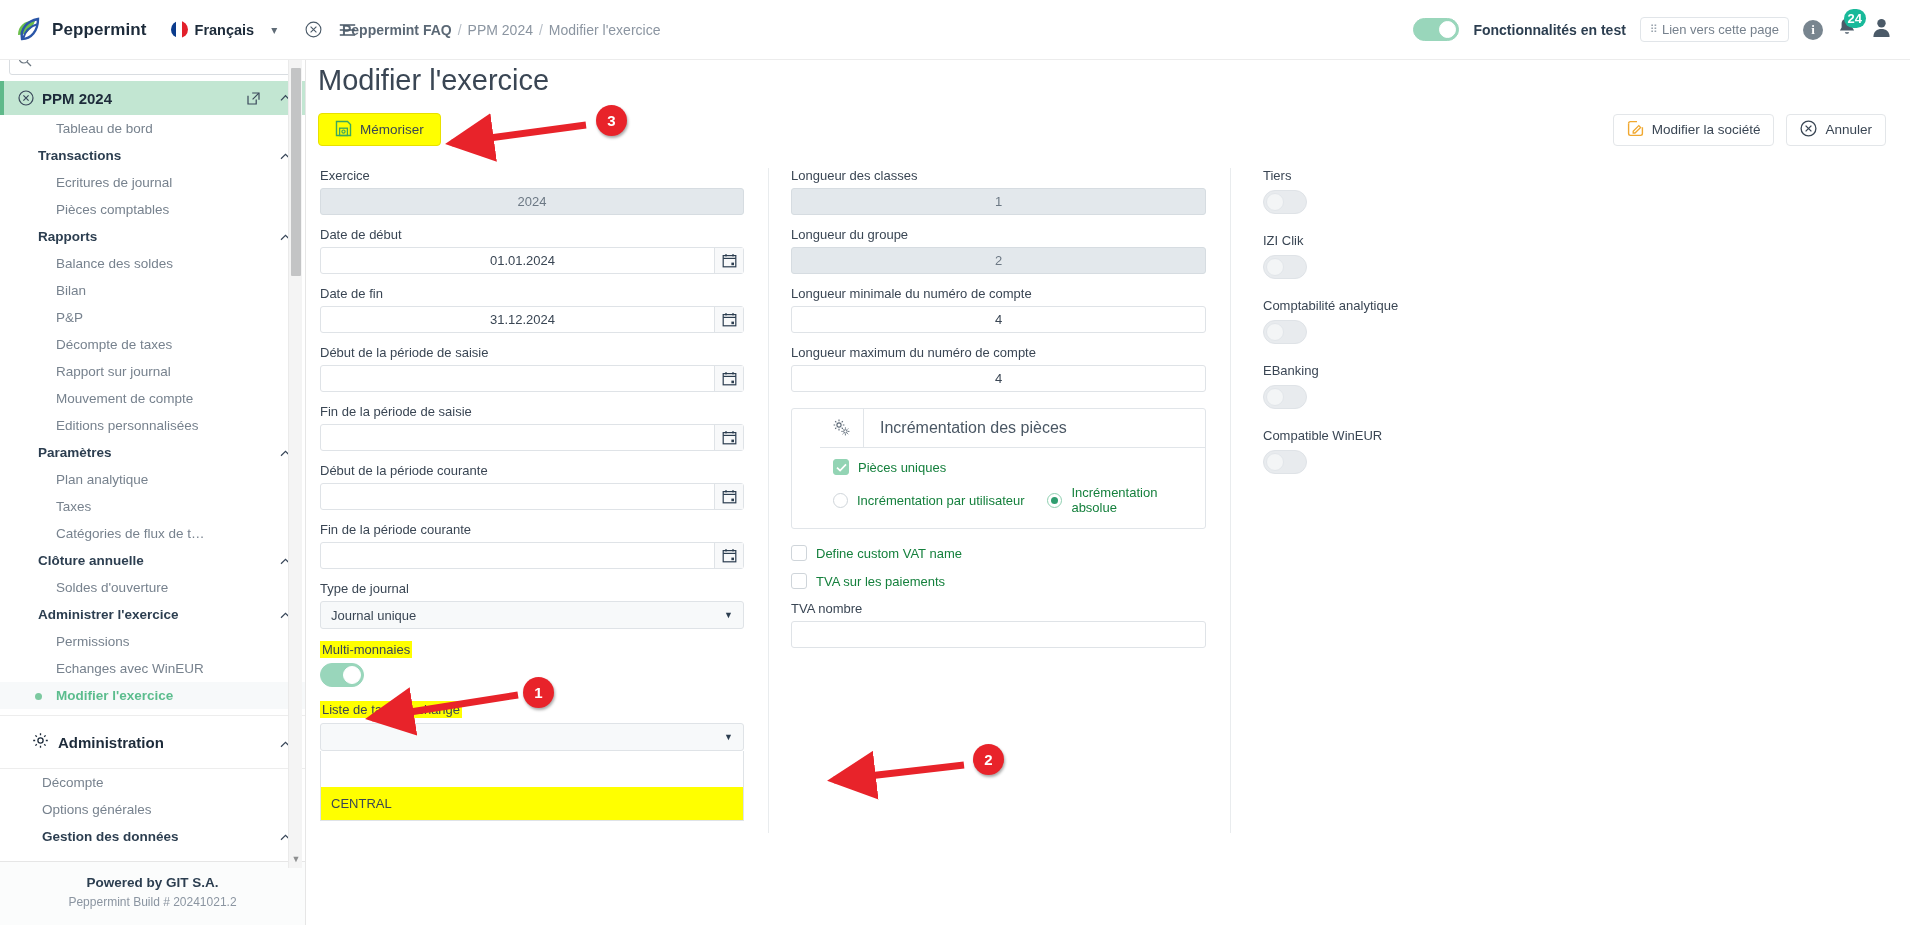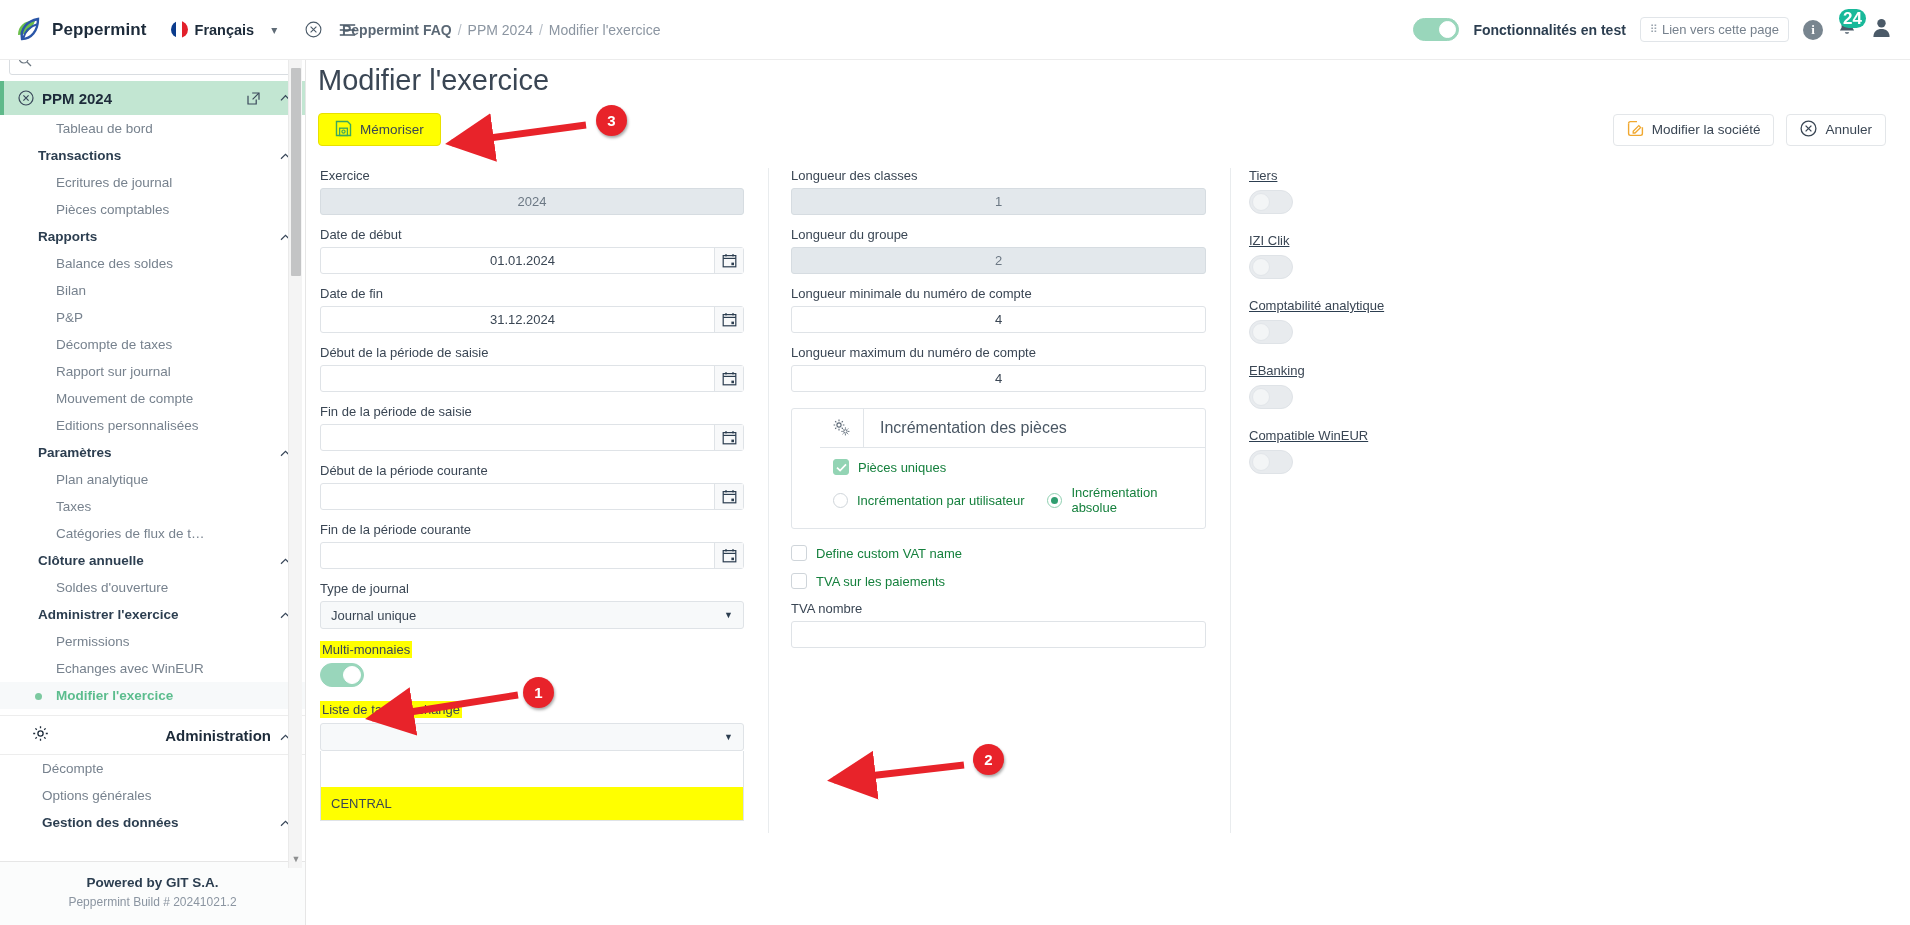--- a/index.html
+++ b/index.html
@@ -71,7 +71,7 @@
   .bell-wrap { position: relative; cursor: pointer; }
   .badge {
     position: absolute; top: -8px; right: -9px; min-width: 19px; height: 19px; padding: 0 4px;
-    border-radius: 10px; background: #19b99a; color: #fff; font-size: 17px; font-weight: bold;
+    border-radius: 10px; background: #19b99a; color: #fff; font-size: 13px; font-weight: bold;
     display: flex; align-items: center; justify-content: center;
   }
 

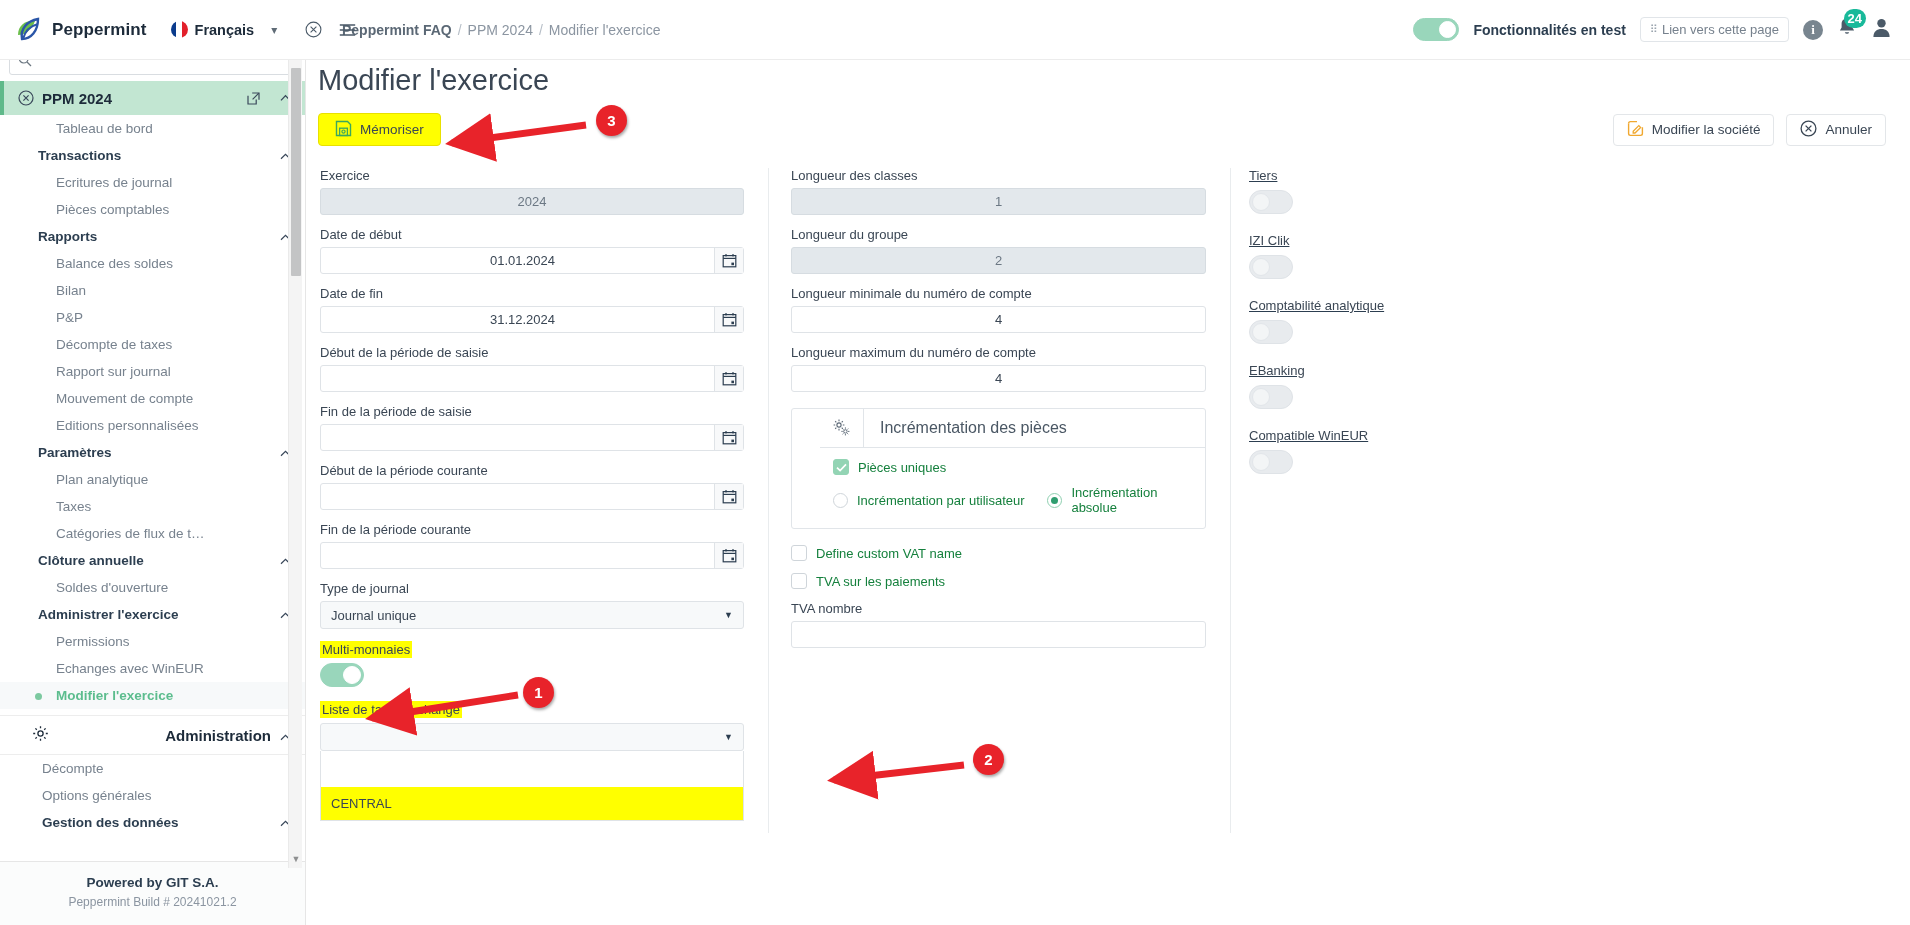--- a/index.html
+++ b/index.html
@@ -161,7 +161,7 @@
   .col { padding: 0 14px; }
   .col-1 { width: 452px; }
   .col-2 { width: 452px; border-left: 1px solid #e9ecee; padding-left: 22px; margin-left: 10px; }
-  .col-3 { width: 400px; border-left: 1px solid #e9ecee; padding-left: 18px; margin-left: 10px; text-decoration: underline; }
+  .col-3 { width: 400px; border-left: 1px solid #e9ecee; padding-left: 32px; margin-left: 10px; }
 
   .fld { margin-bottom: 12px; }
   .fld-label { font-size: 13px; color: #3a4654; margin-bottom: 5px; }

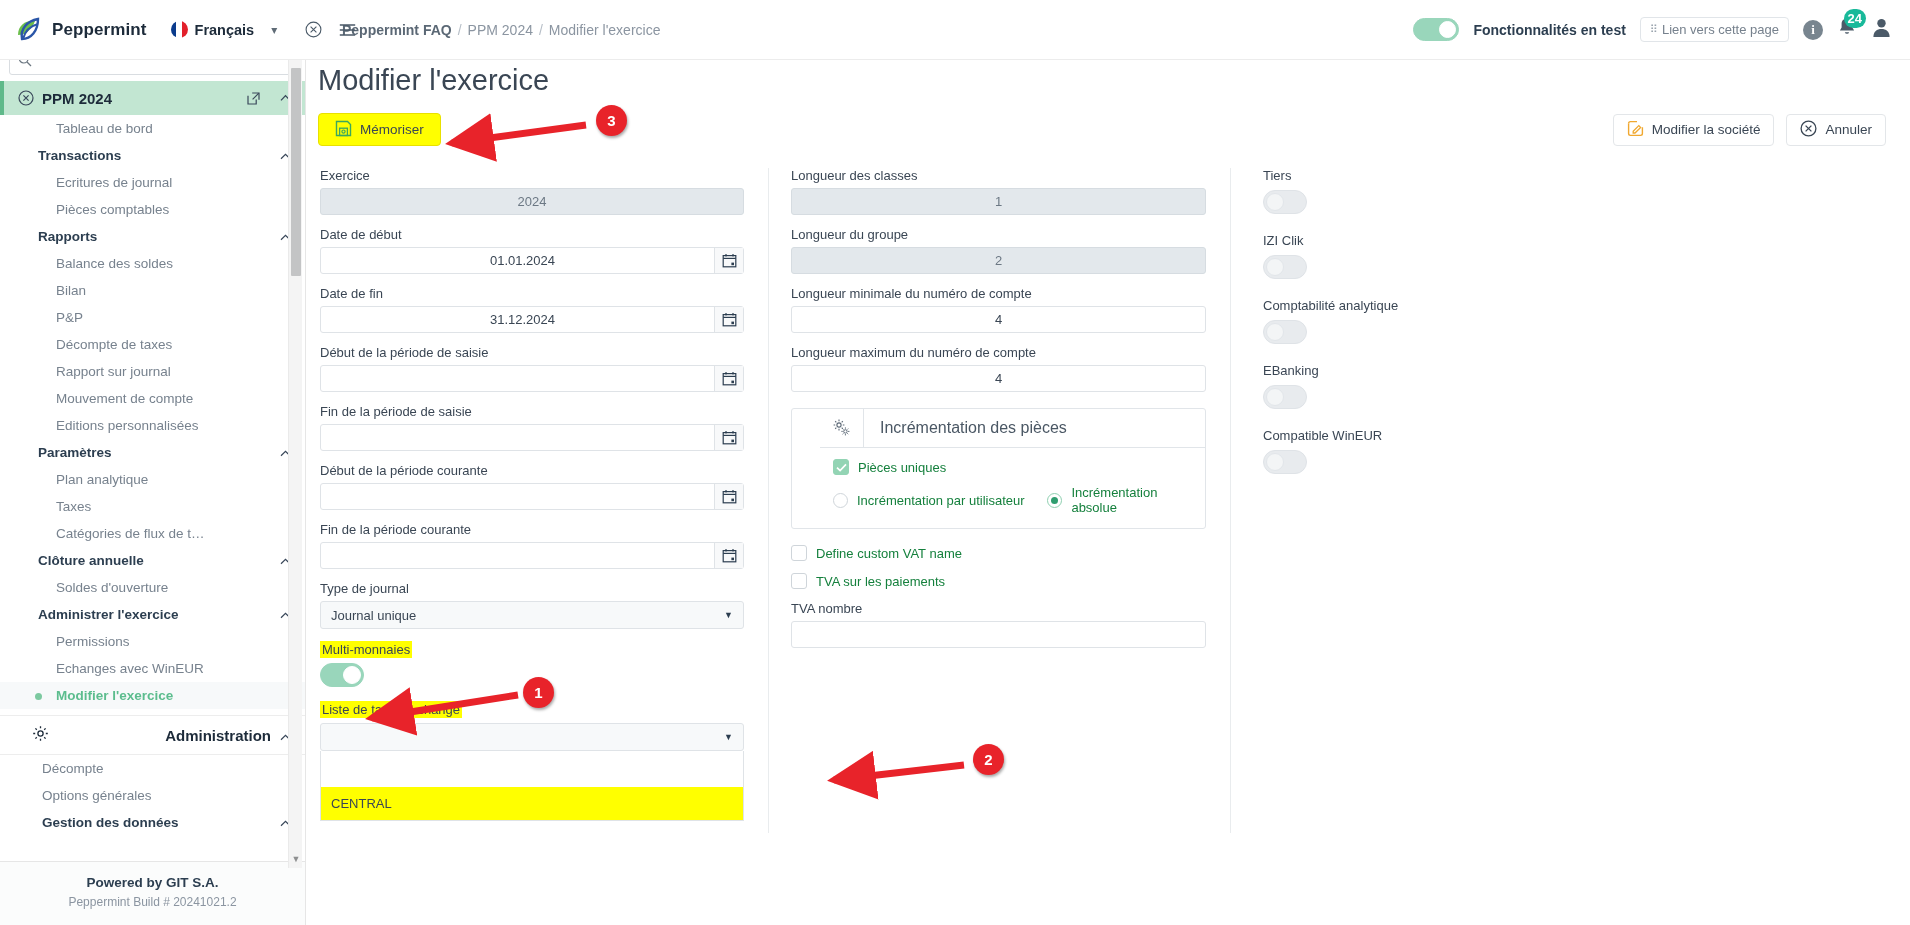--- a/index.html
+++ b/index.html
@@ -117,9 +117,9 @@
     width: 7px; height: 7px; border-radius: 50%; background: #7cc9a0;
   }
   .admin-header {
-    height: 40px; display: flex; align-items: center; gap: 9px; padding: 0 14px 0 32px;
+    height: 54px; display: flex; align-items: center; gap: 9px; padding: 0 14px 0 32px;
     font-size: 15px; font-weight: bold; color: #1d2b3a; border-top: 1px solid #ededed;
-    border-bottom: 1px solid #ededed; cursor: pointer; margin-top: 6px; text-align: right;
+    border-bottom: 1px solid #ededed; cursor: pointer; margin-top: 6px;
   }
   .admin-header .t { flex: 1; }
 

